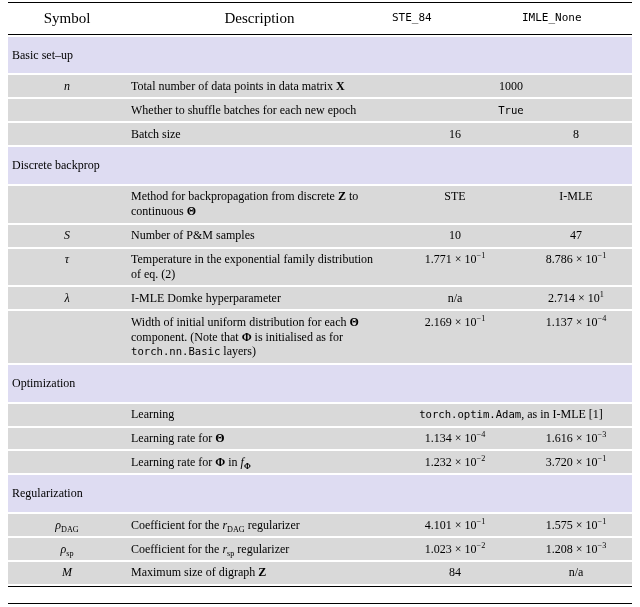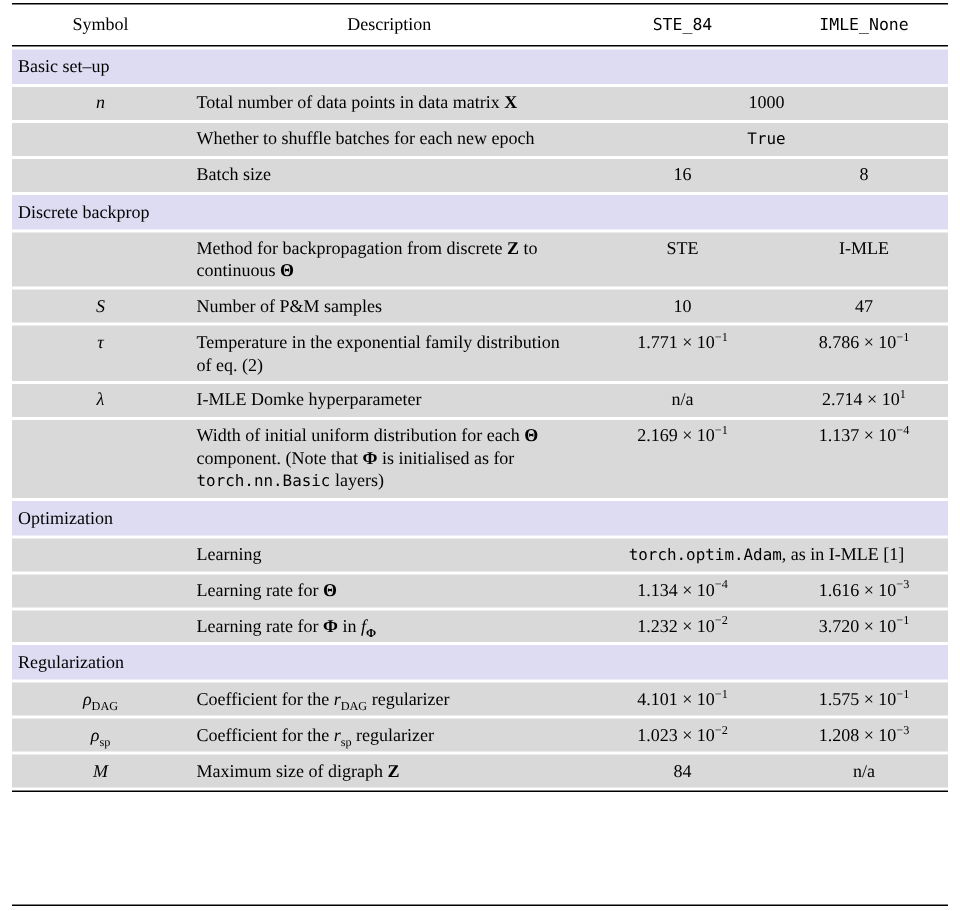--- a/index.html
+++ b/index.html
@@ -30,7 +30,7 @@
     font-weight: normal;
     padding: 4px 2px 6px 2px;
     border-bottom: 1.2px solid var(--rule-black, #000);
-    font-size: 12px;
+    font-size: 15px;
   }
   thead th.mono {
     font-family: "DejaVu Sans Mono", "Liberation Mono", monospace;

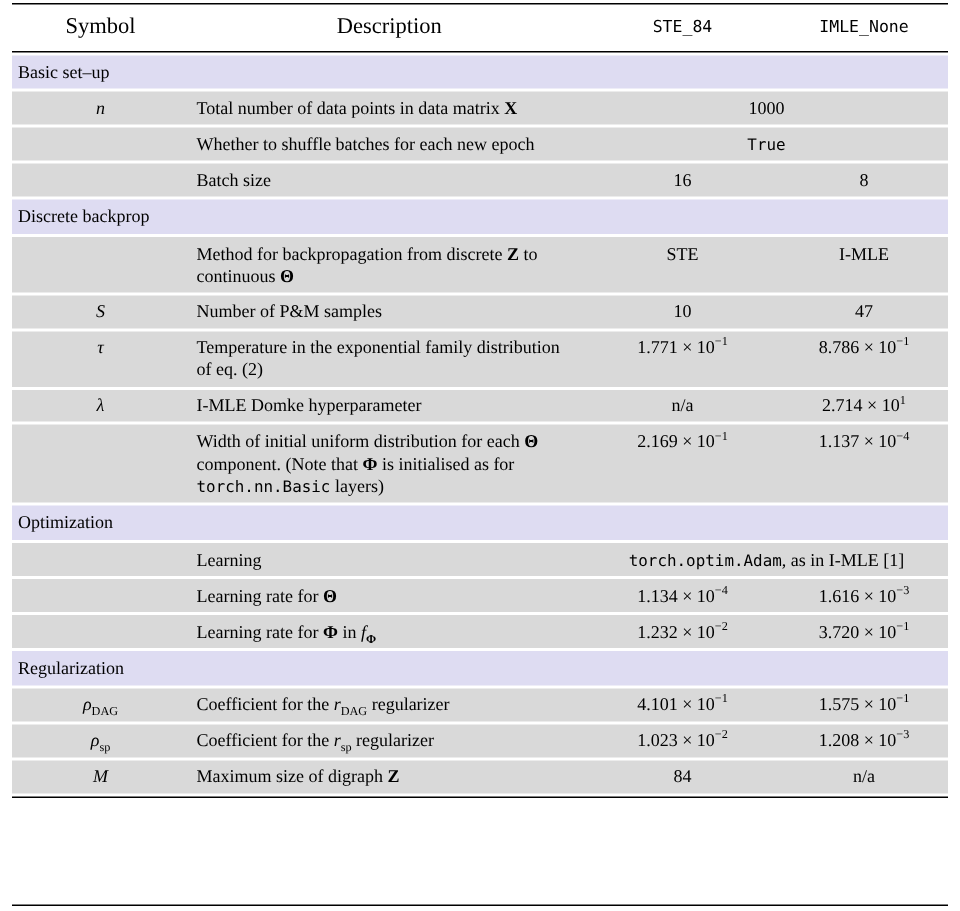--- a/index.html
+++ b/index.html
@@ -38,7 +38,7 @@
   }
   thead th:nth-child(1) { text-align: center; }
   thead th:nth-child(2) { text-align: center; padding-left: 5px; }
-  thead th:nth-child(3), thead th:nth-child(4) { text-align: center; margin-top: 48px; }
+  thead th:nth-child(3), thead th:nth-child(4) { text-align: left; margin-top: 48px; }
 
   tr.section td {
     background: var(--section-lavender, #dedcf2);

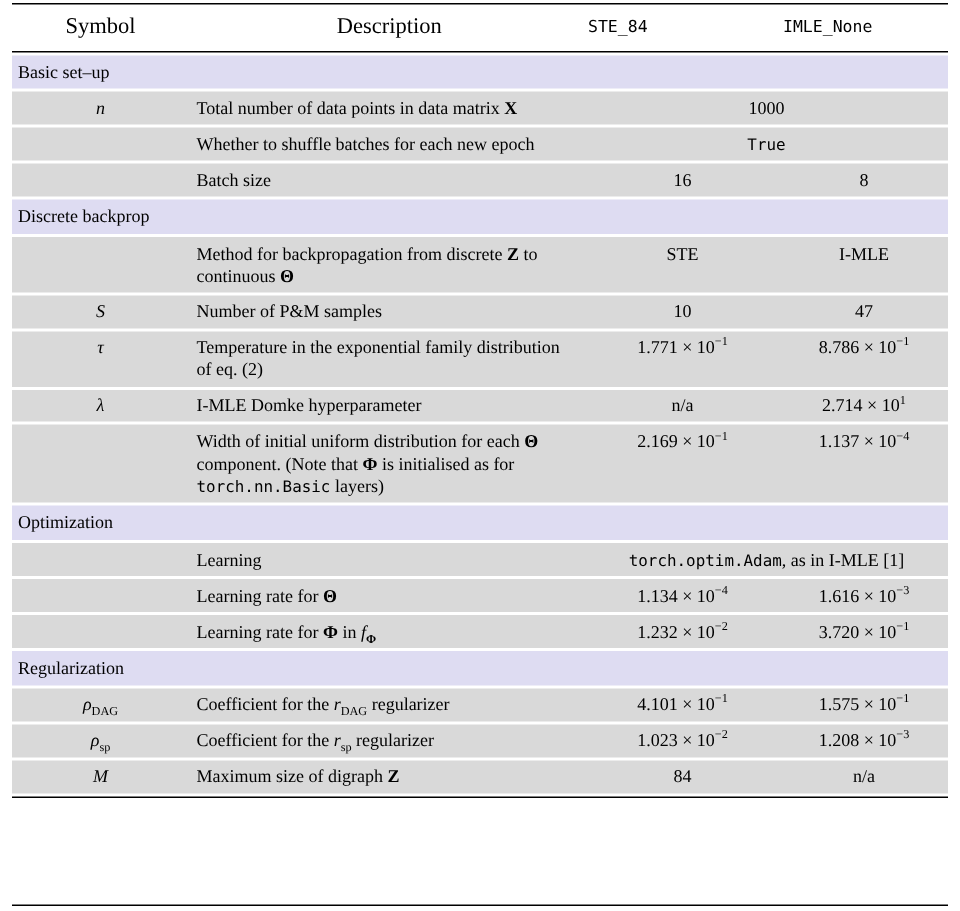--- a/index.html
+++ b/index.html
@@ -43,7 +43,7 @@
   tr.section td {
     background: var(--section-lavender, #dedcf2);
     text-align: left;
-    padding: 4px 4px;
+    padding: 11px 4px;
   }
   tr.data td {
     background: var(--row-gray, #d9d9d9);

